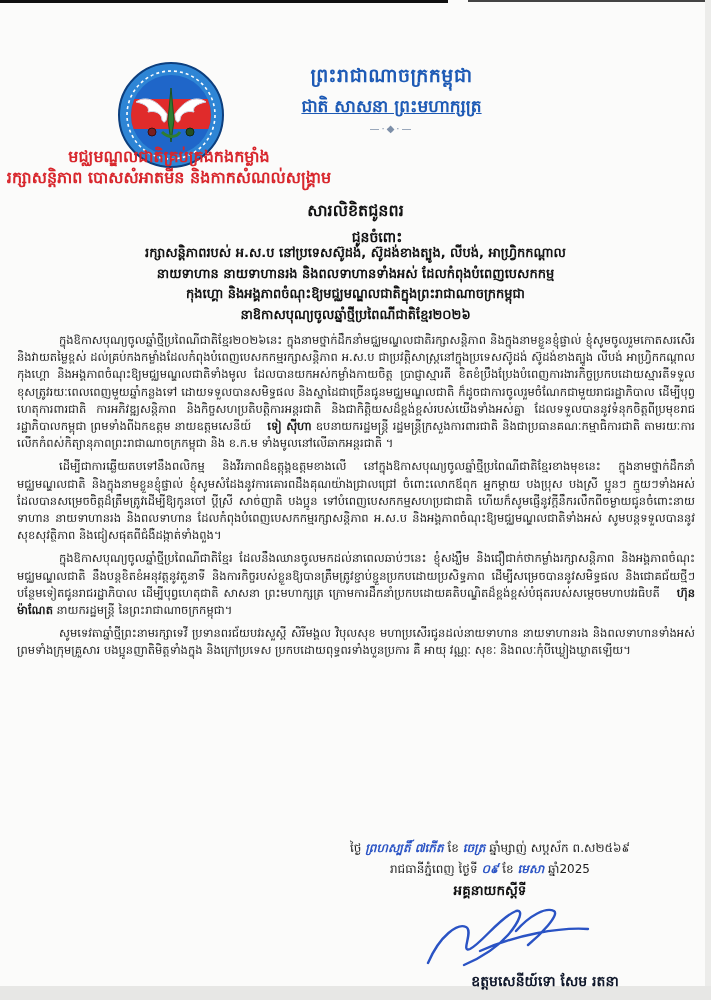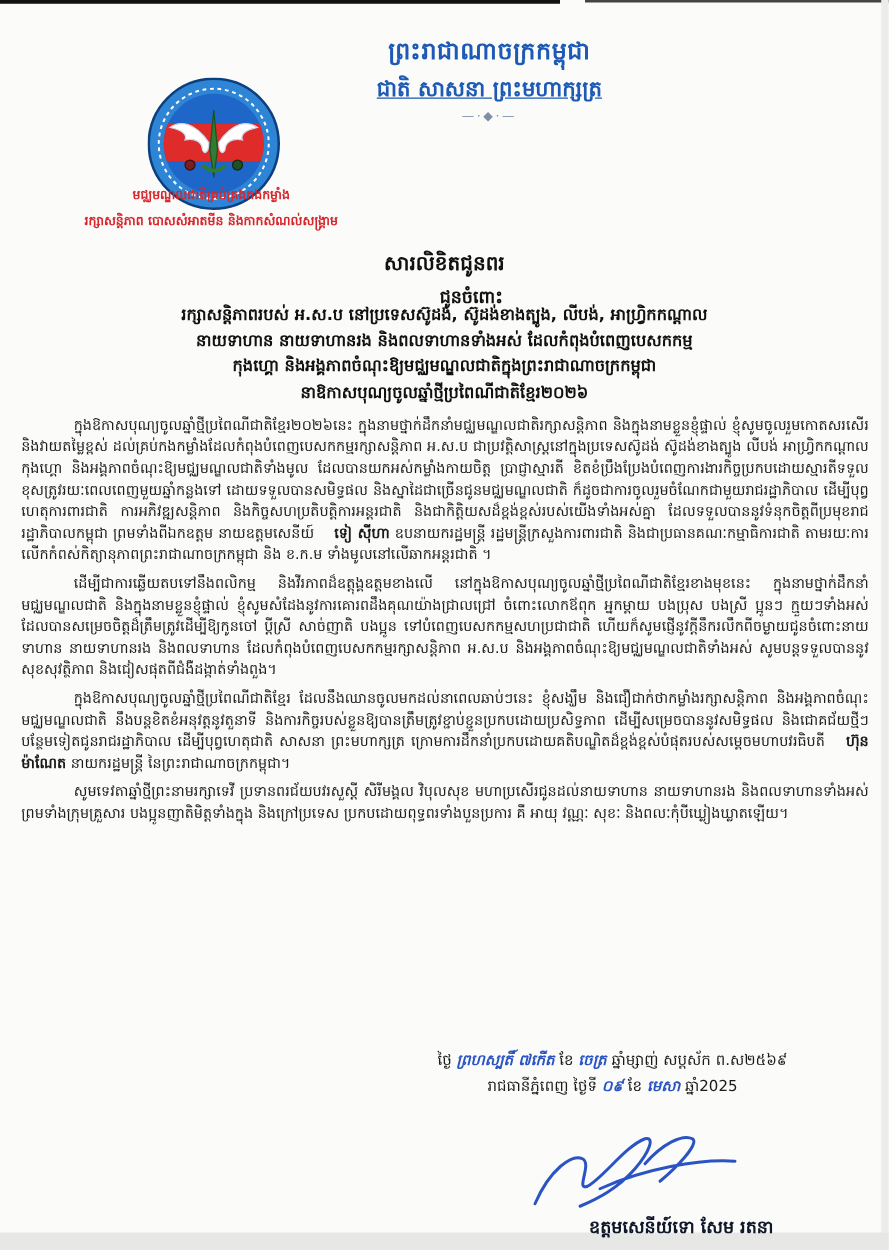--- a/index.html
+++ b/index.html
@@ -15,7 +15,7 @@
   .scan-strip-right{position:absolute;top:0;right:0;width:6px;height:1000px;background:#ececea;}
 
   .kingdom{position:absolute;top:28px;left:0;width:100%;text-align:center;padding-left:72px;box-sizing:border-box;}
-  .kingdom .l1{font-size:19px;font-weight:bold;color:#1d5ab5;letter-spacing:.5px;}
+  .kingdom .l1{font-size:19px;font-weight:bold;color:#1d5ab5;letter-spacing:.5px;margin-top:35px;}
   .kingdom .l2{font-size:17px;font-weight:bold;color:#1d5ab5;margin-top:4px;text-decoration:underline;}
   .kingdom .orn{font-size:10px;color:#7d8fa8;margin-top:3px;letter-spacing:2px;}
 

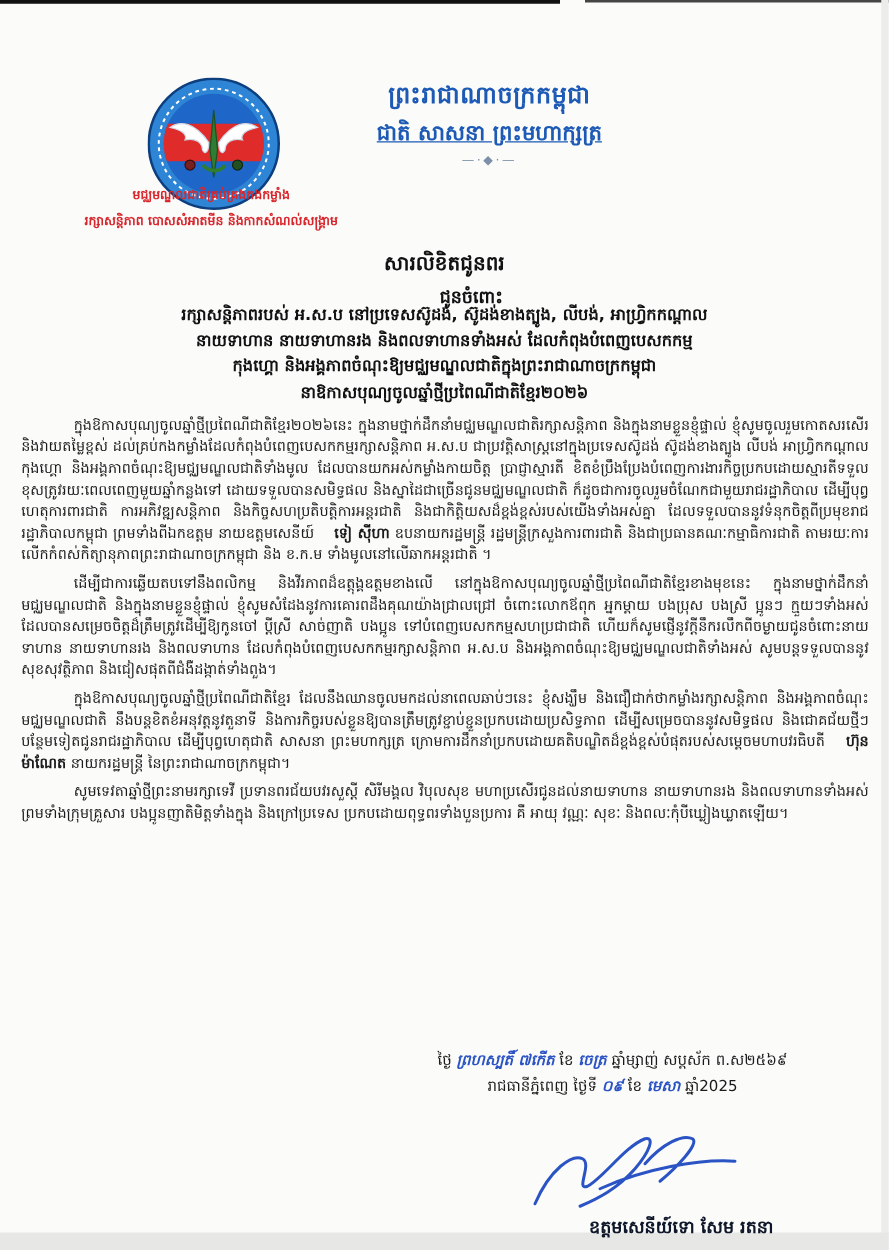--- a/index.html
+++ b/index.html
@@ -22,7 +22,7 @@
   .emblem{position:absolute;top:62px;left:118px;width:106px;height:106px;}
 
   .org{position:absolute;top:146px;left:4px;width:330px;text-align:center;}
-  .org .o1,.org .o2{font-size:10px;font-weight:bold;color:#d8262c;line-height:21px;}
+  .org .o1,.org .o2{font-size:16px;font-weight:bold;color:#d8262c;line-height:21px;}
 
   .doc-title{position:absolute;top:200px;left:0;width:100%;text-align:center;}
   .doc-title .t1{font-size:16px;font-weight:bold;color:#111;}

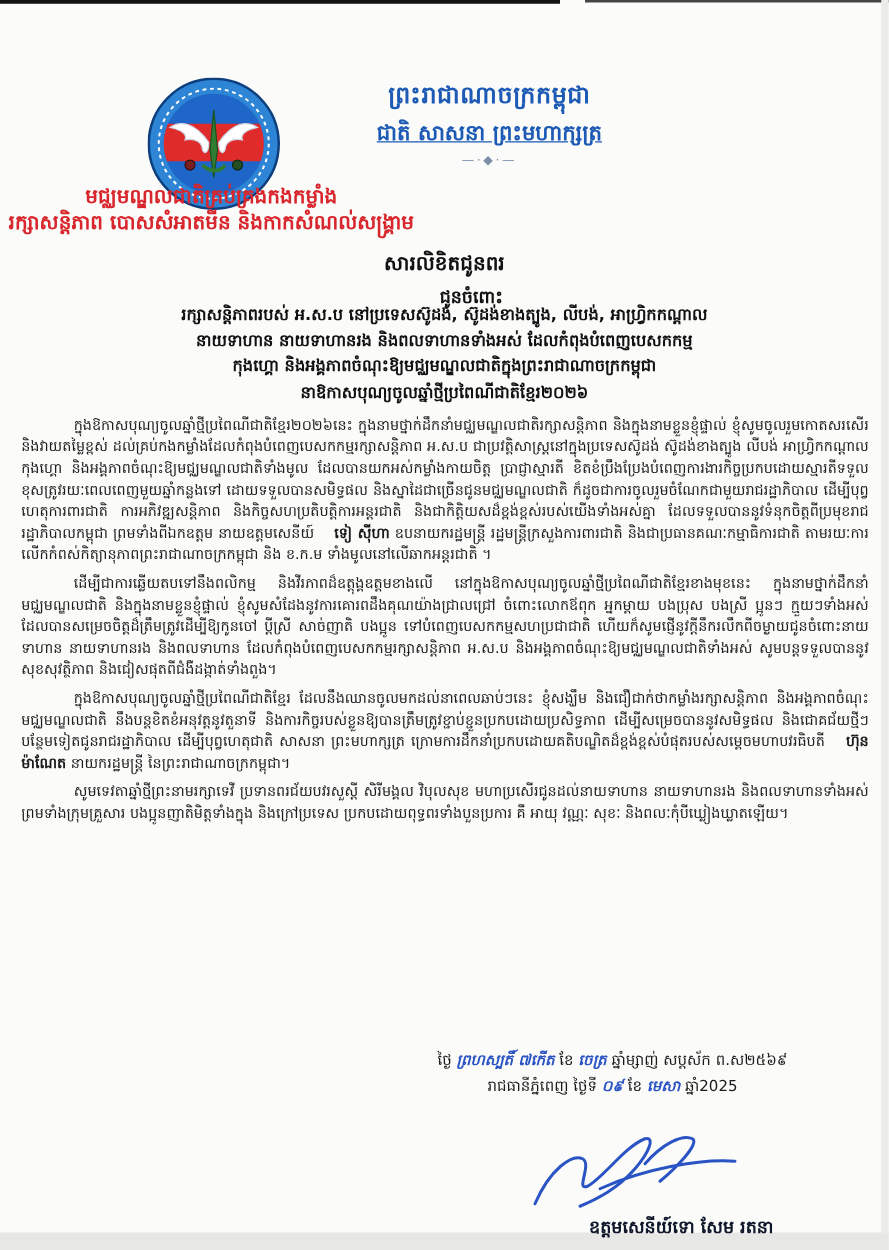--- a/index.html
+++ b/index.html
@@ -117,6 +117,7 @@
     <span class="hand">មេសា</span>
     <span>ឆ្នាំ2025</span>
   </div>
+  <div class="position-title">អគ្គនាយកស្ដីទី</div>
 </div>
 
 <div class="sig">

